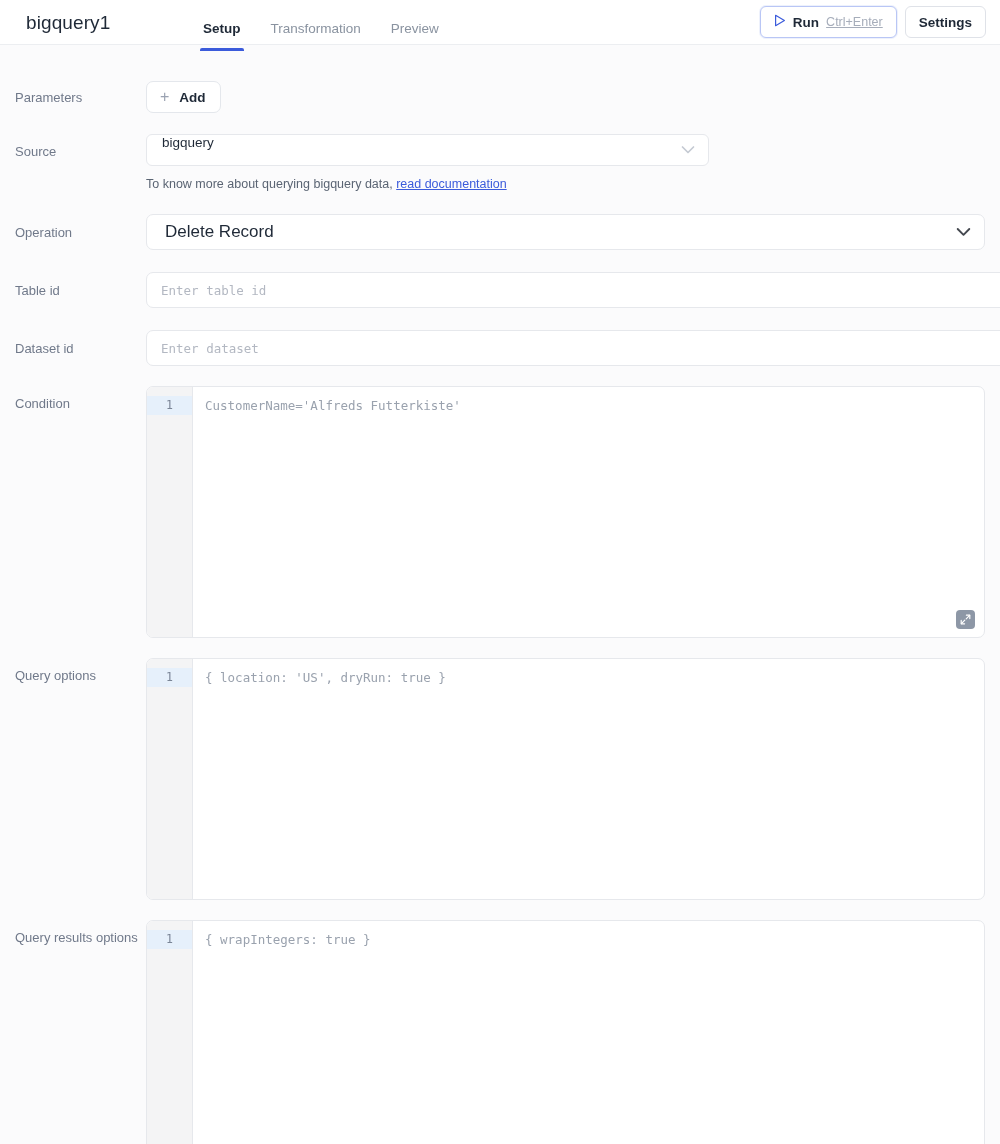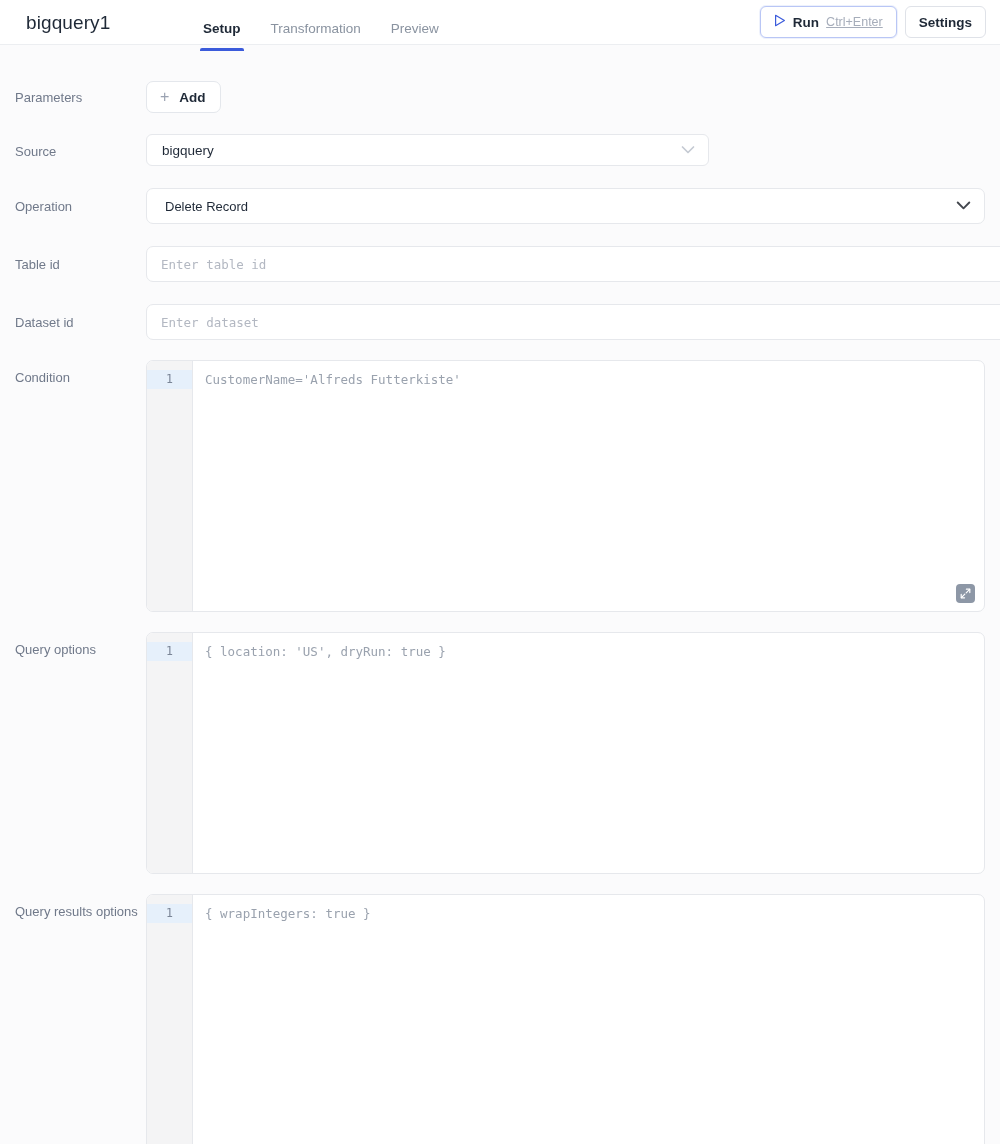--- a/index.html
+++ b/index.html
@@ -149,7 +149,6 @@
     border-radius: 6px;
     background: #fff;
     display: flex;
-    align-items: center;
     padding: 0 34px 0 15px;
     font-size: 13.5px;
     color: #1f2937;

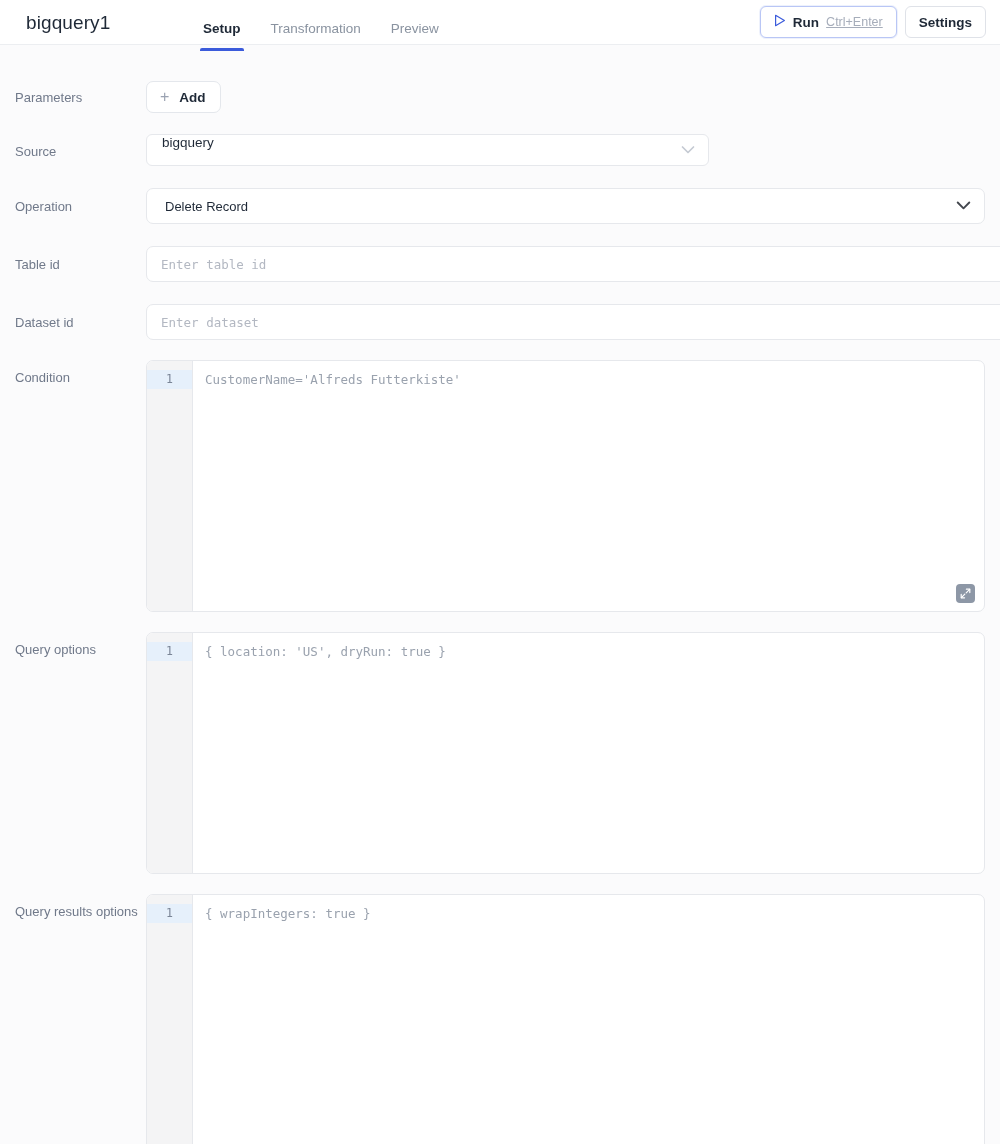--- a/index.html
+++ b/index.html
@@ -319,6 +319,10 @@
             <path d="M1.5 1.5 L7 7 L12.5 1.5" stroke="#c5cad3" stroke-width="1.7" stroke-linecap="round" stroke-linejoin="round"></path>
           </svg>
         </span>
+      </div>
+      <div class="hint">
+        <span>To know more about querying bigquery data,</span>
+        <a>read documentation</a>
       </div>
     </div>
   </div>

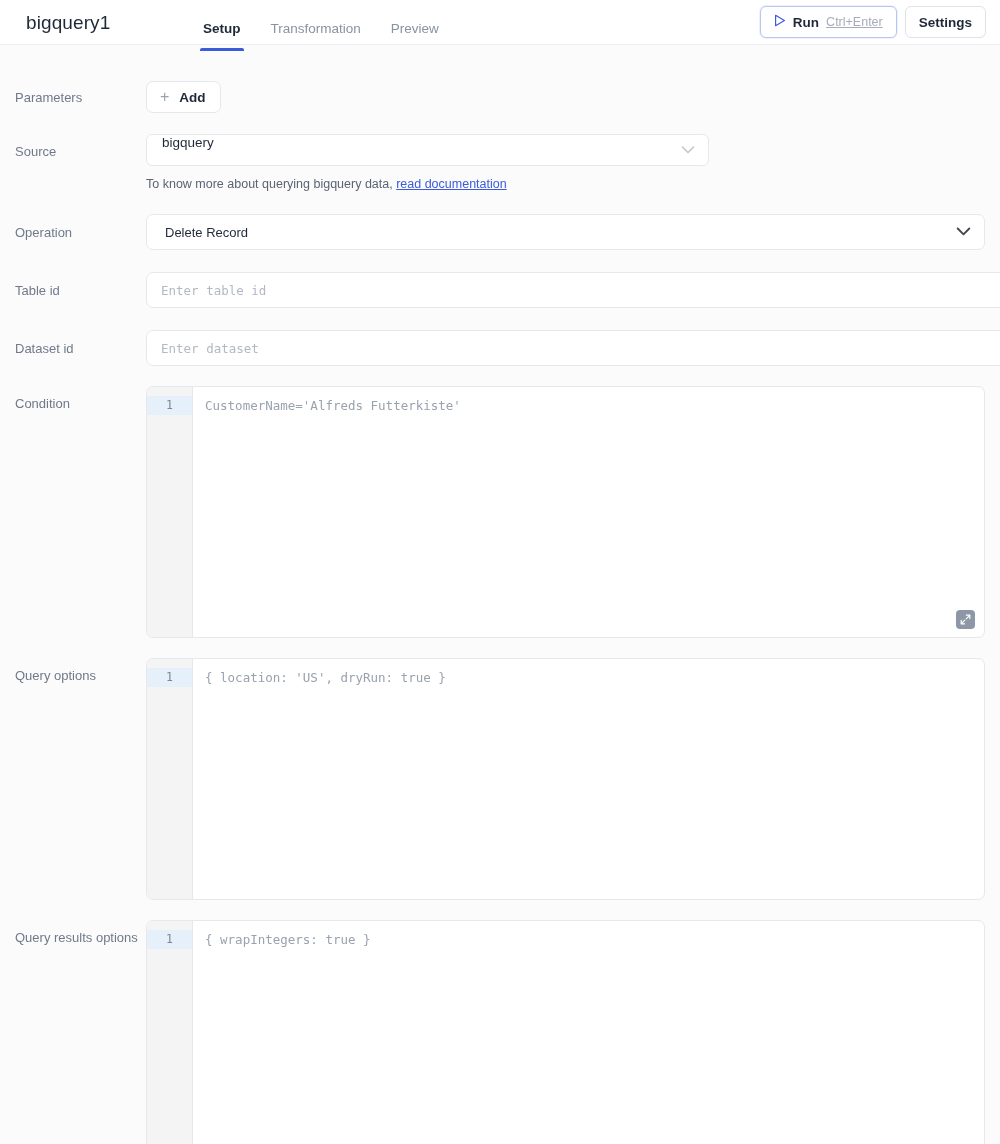--- a/index.html
+++ b/index.html
@@ -186,7 +186,7 @@
     display: flex;
     align-items: center;
     padding: 0 36px 0 18px;
-    font-size: 13px;
+    font-size: 17px;
     color: #1f2937;
     cursor: pointer;
   }

